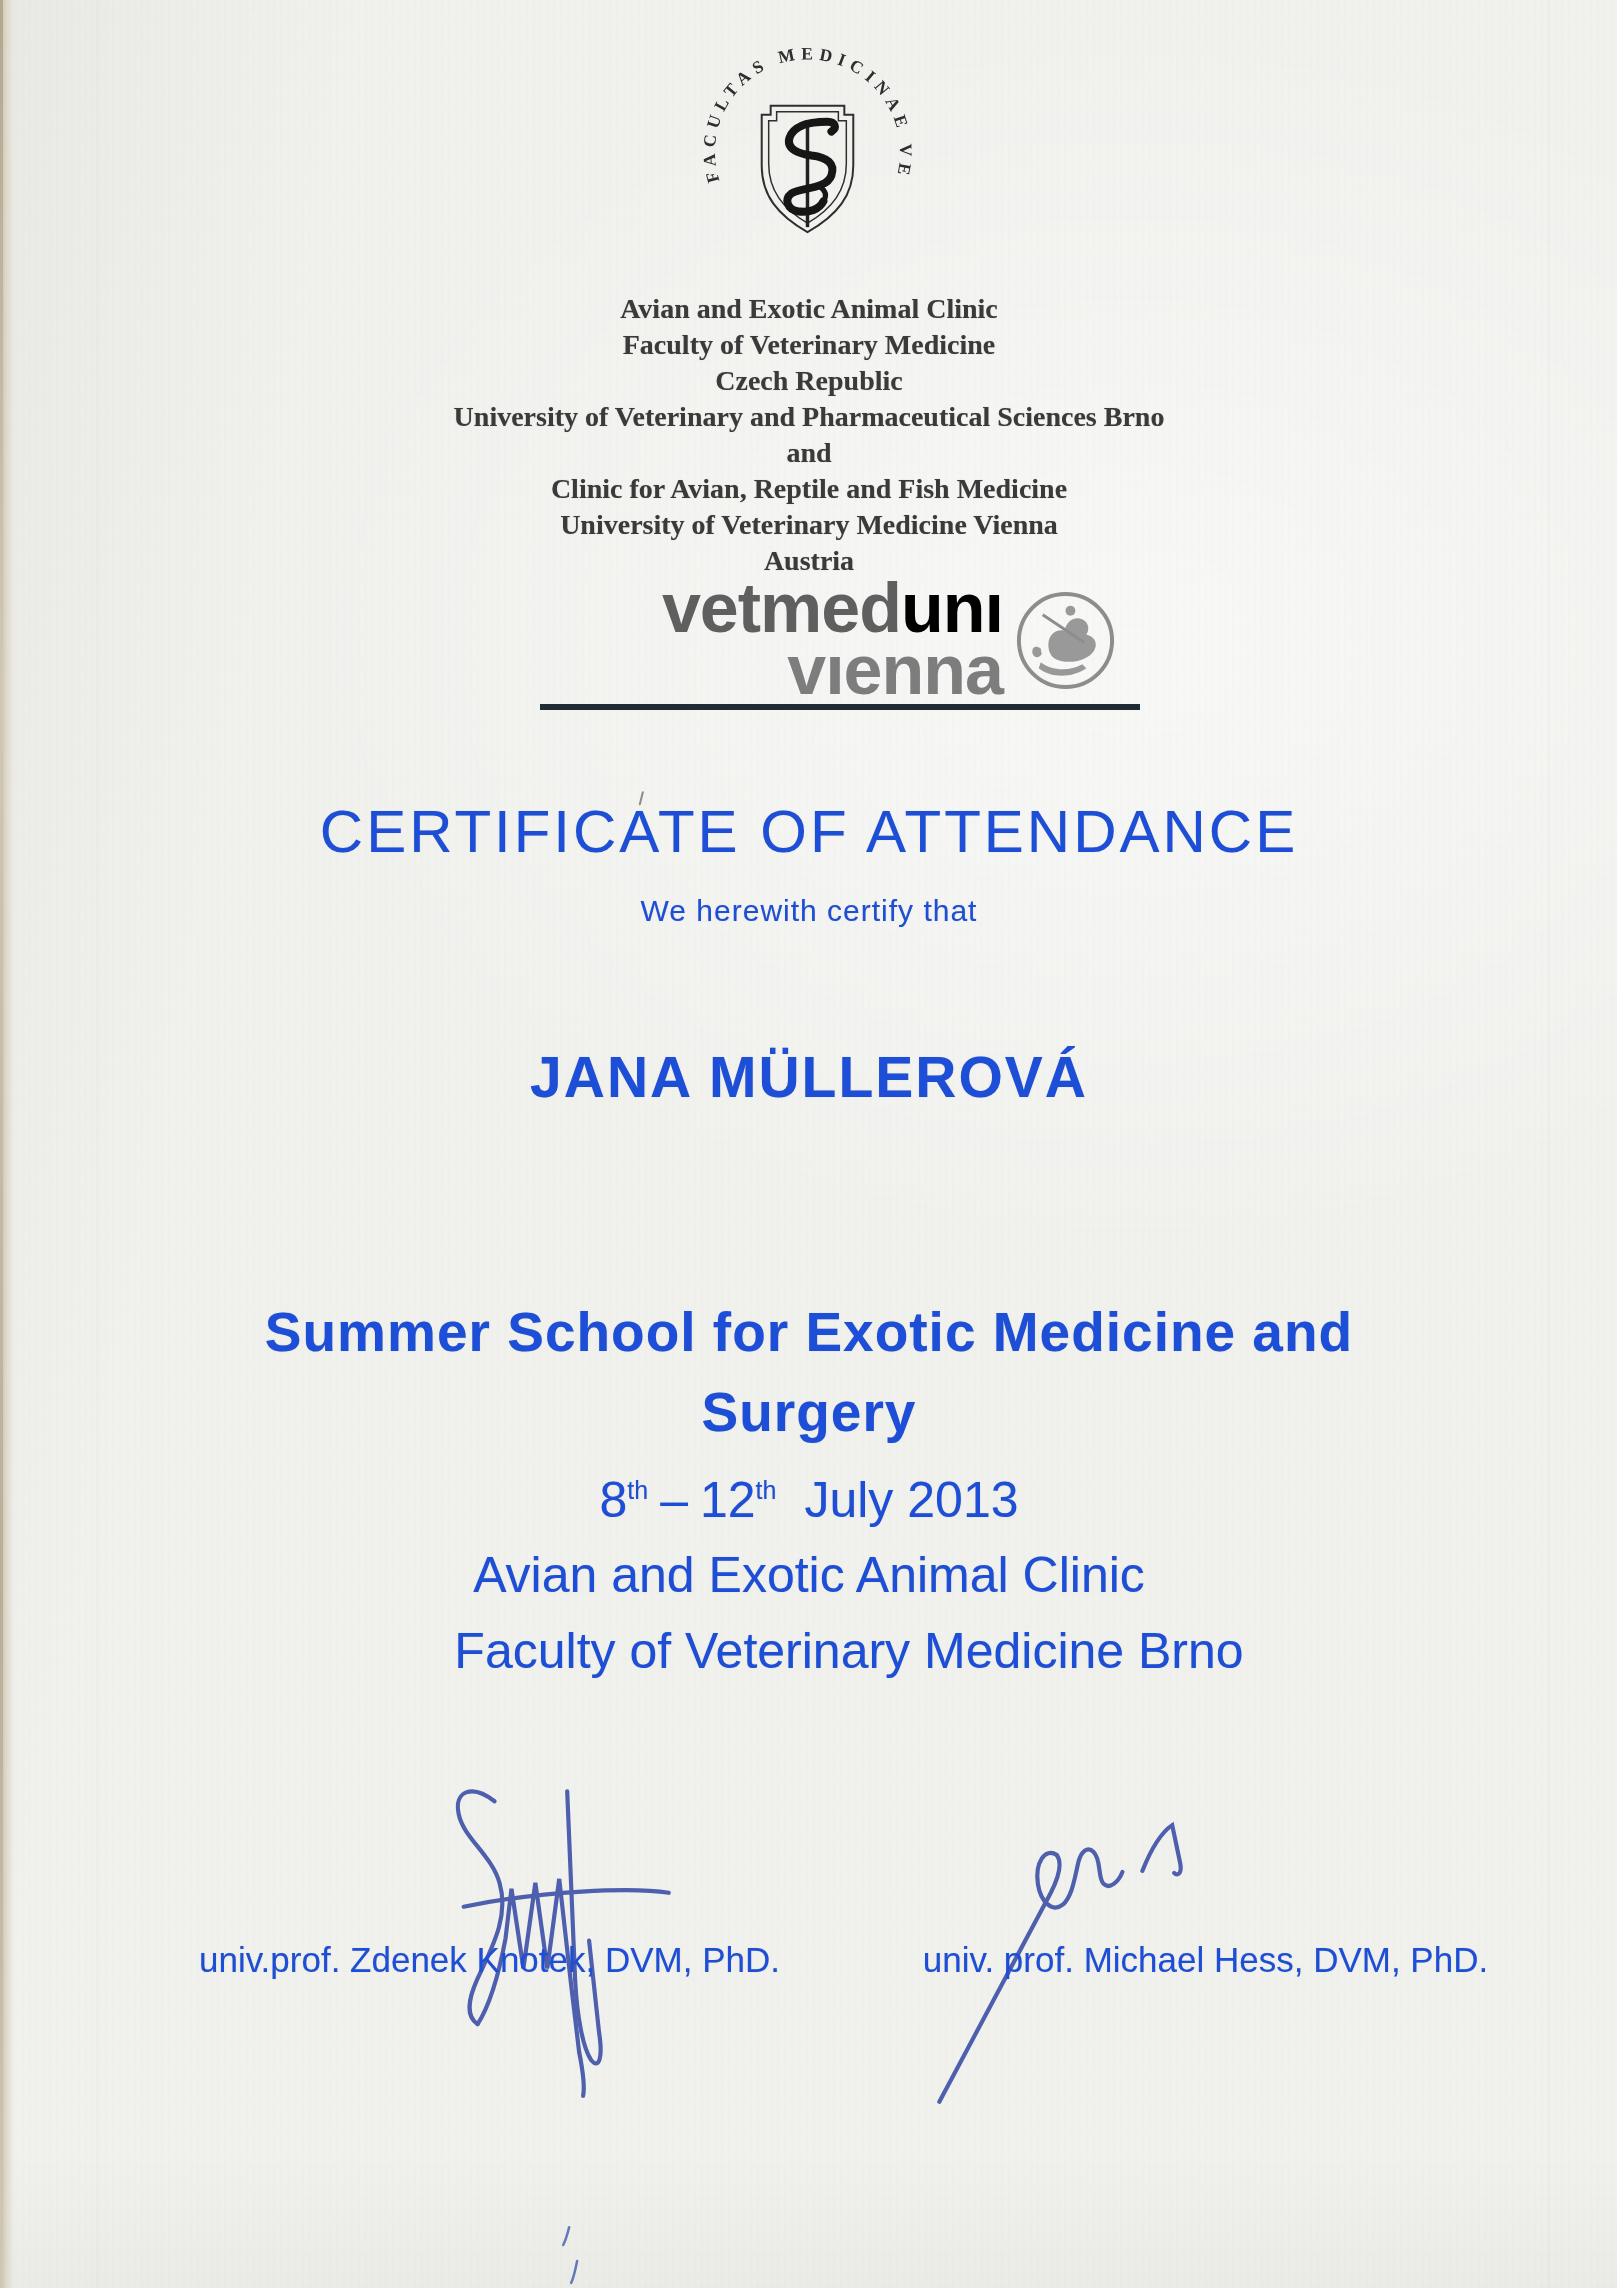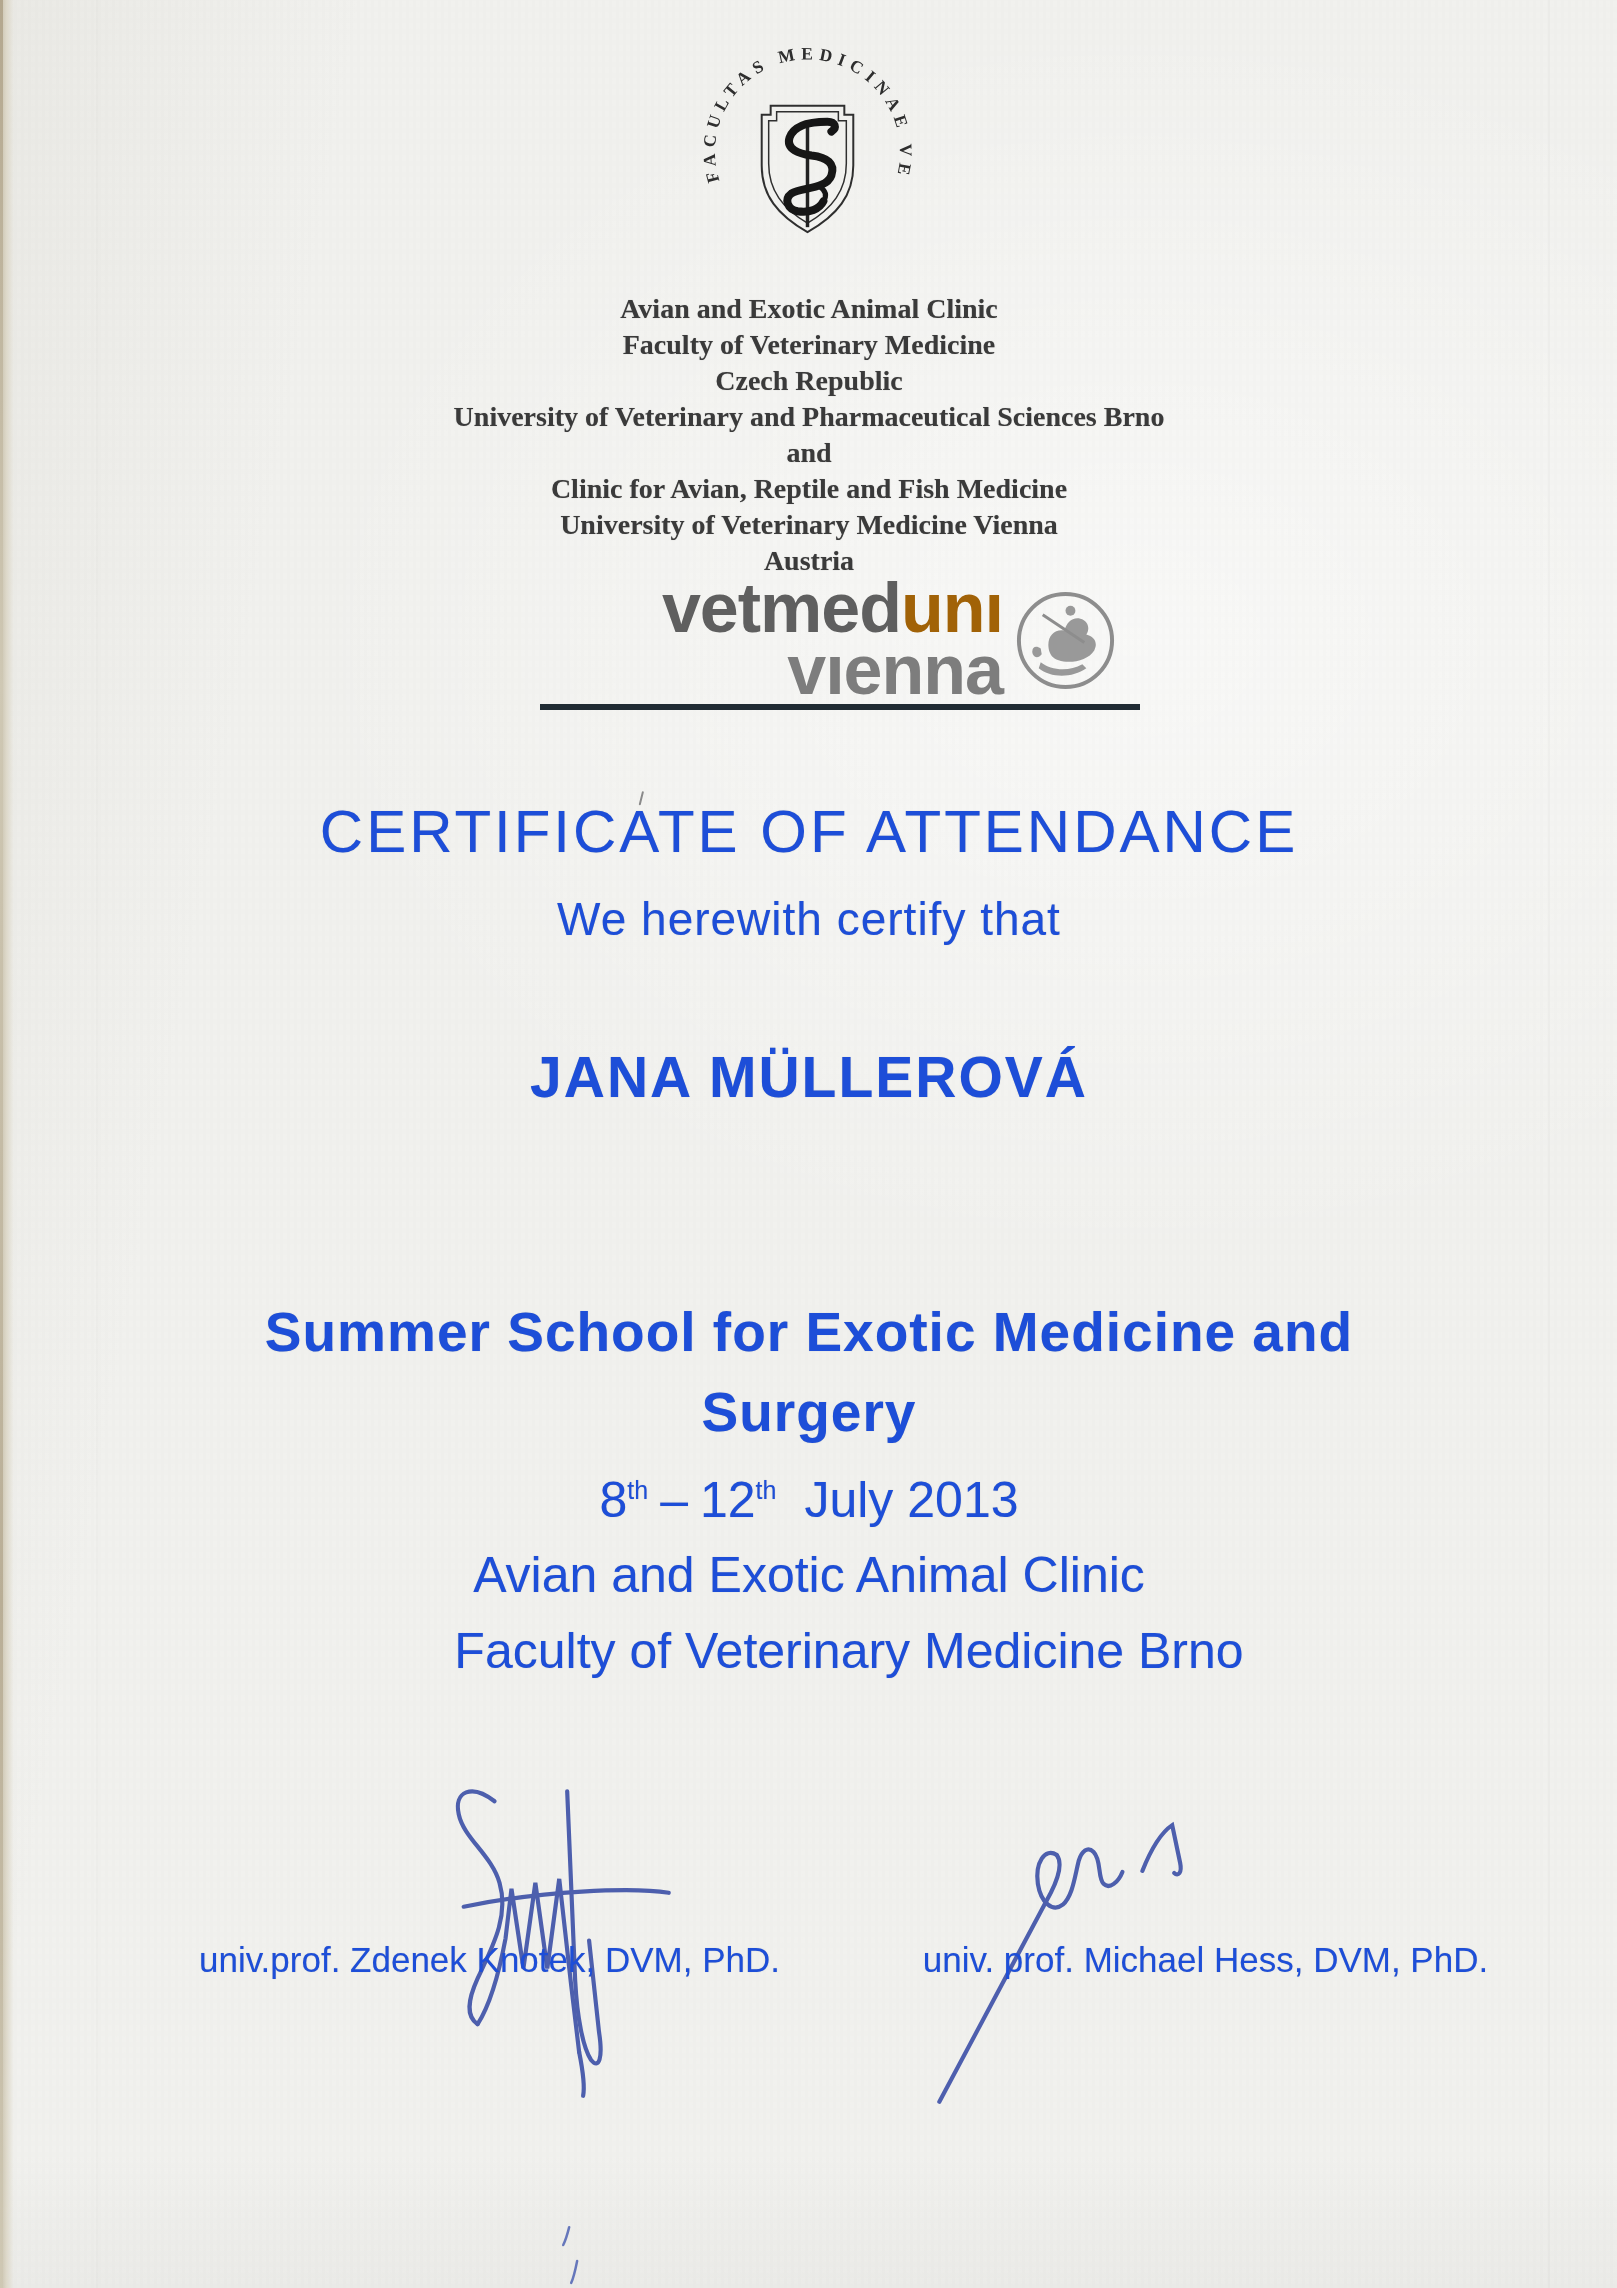--- a/index.html
+++ b/index.html
@@ -51,7 +51,7 @@
     font-family:"Liberation Sans",sans-serif;font-weight:700;font-size:70px;line-height:62px;
     letter-spacing:-1px;}
   .wm-dark{color:#5f5f5f;}
-  .wm-light{color:#a16207;}
+  .wm-light{color:#000000;}
   .wm-l2{color:#7d7d7d;}
 
   .rule{position:absolute;left:540px;top:704px;width:600px;height:6px;background:#202b33;}

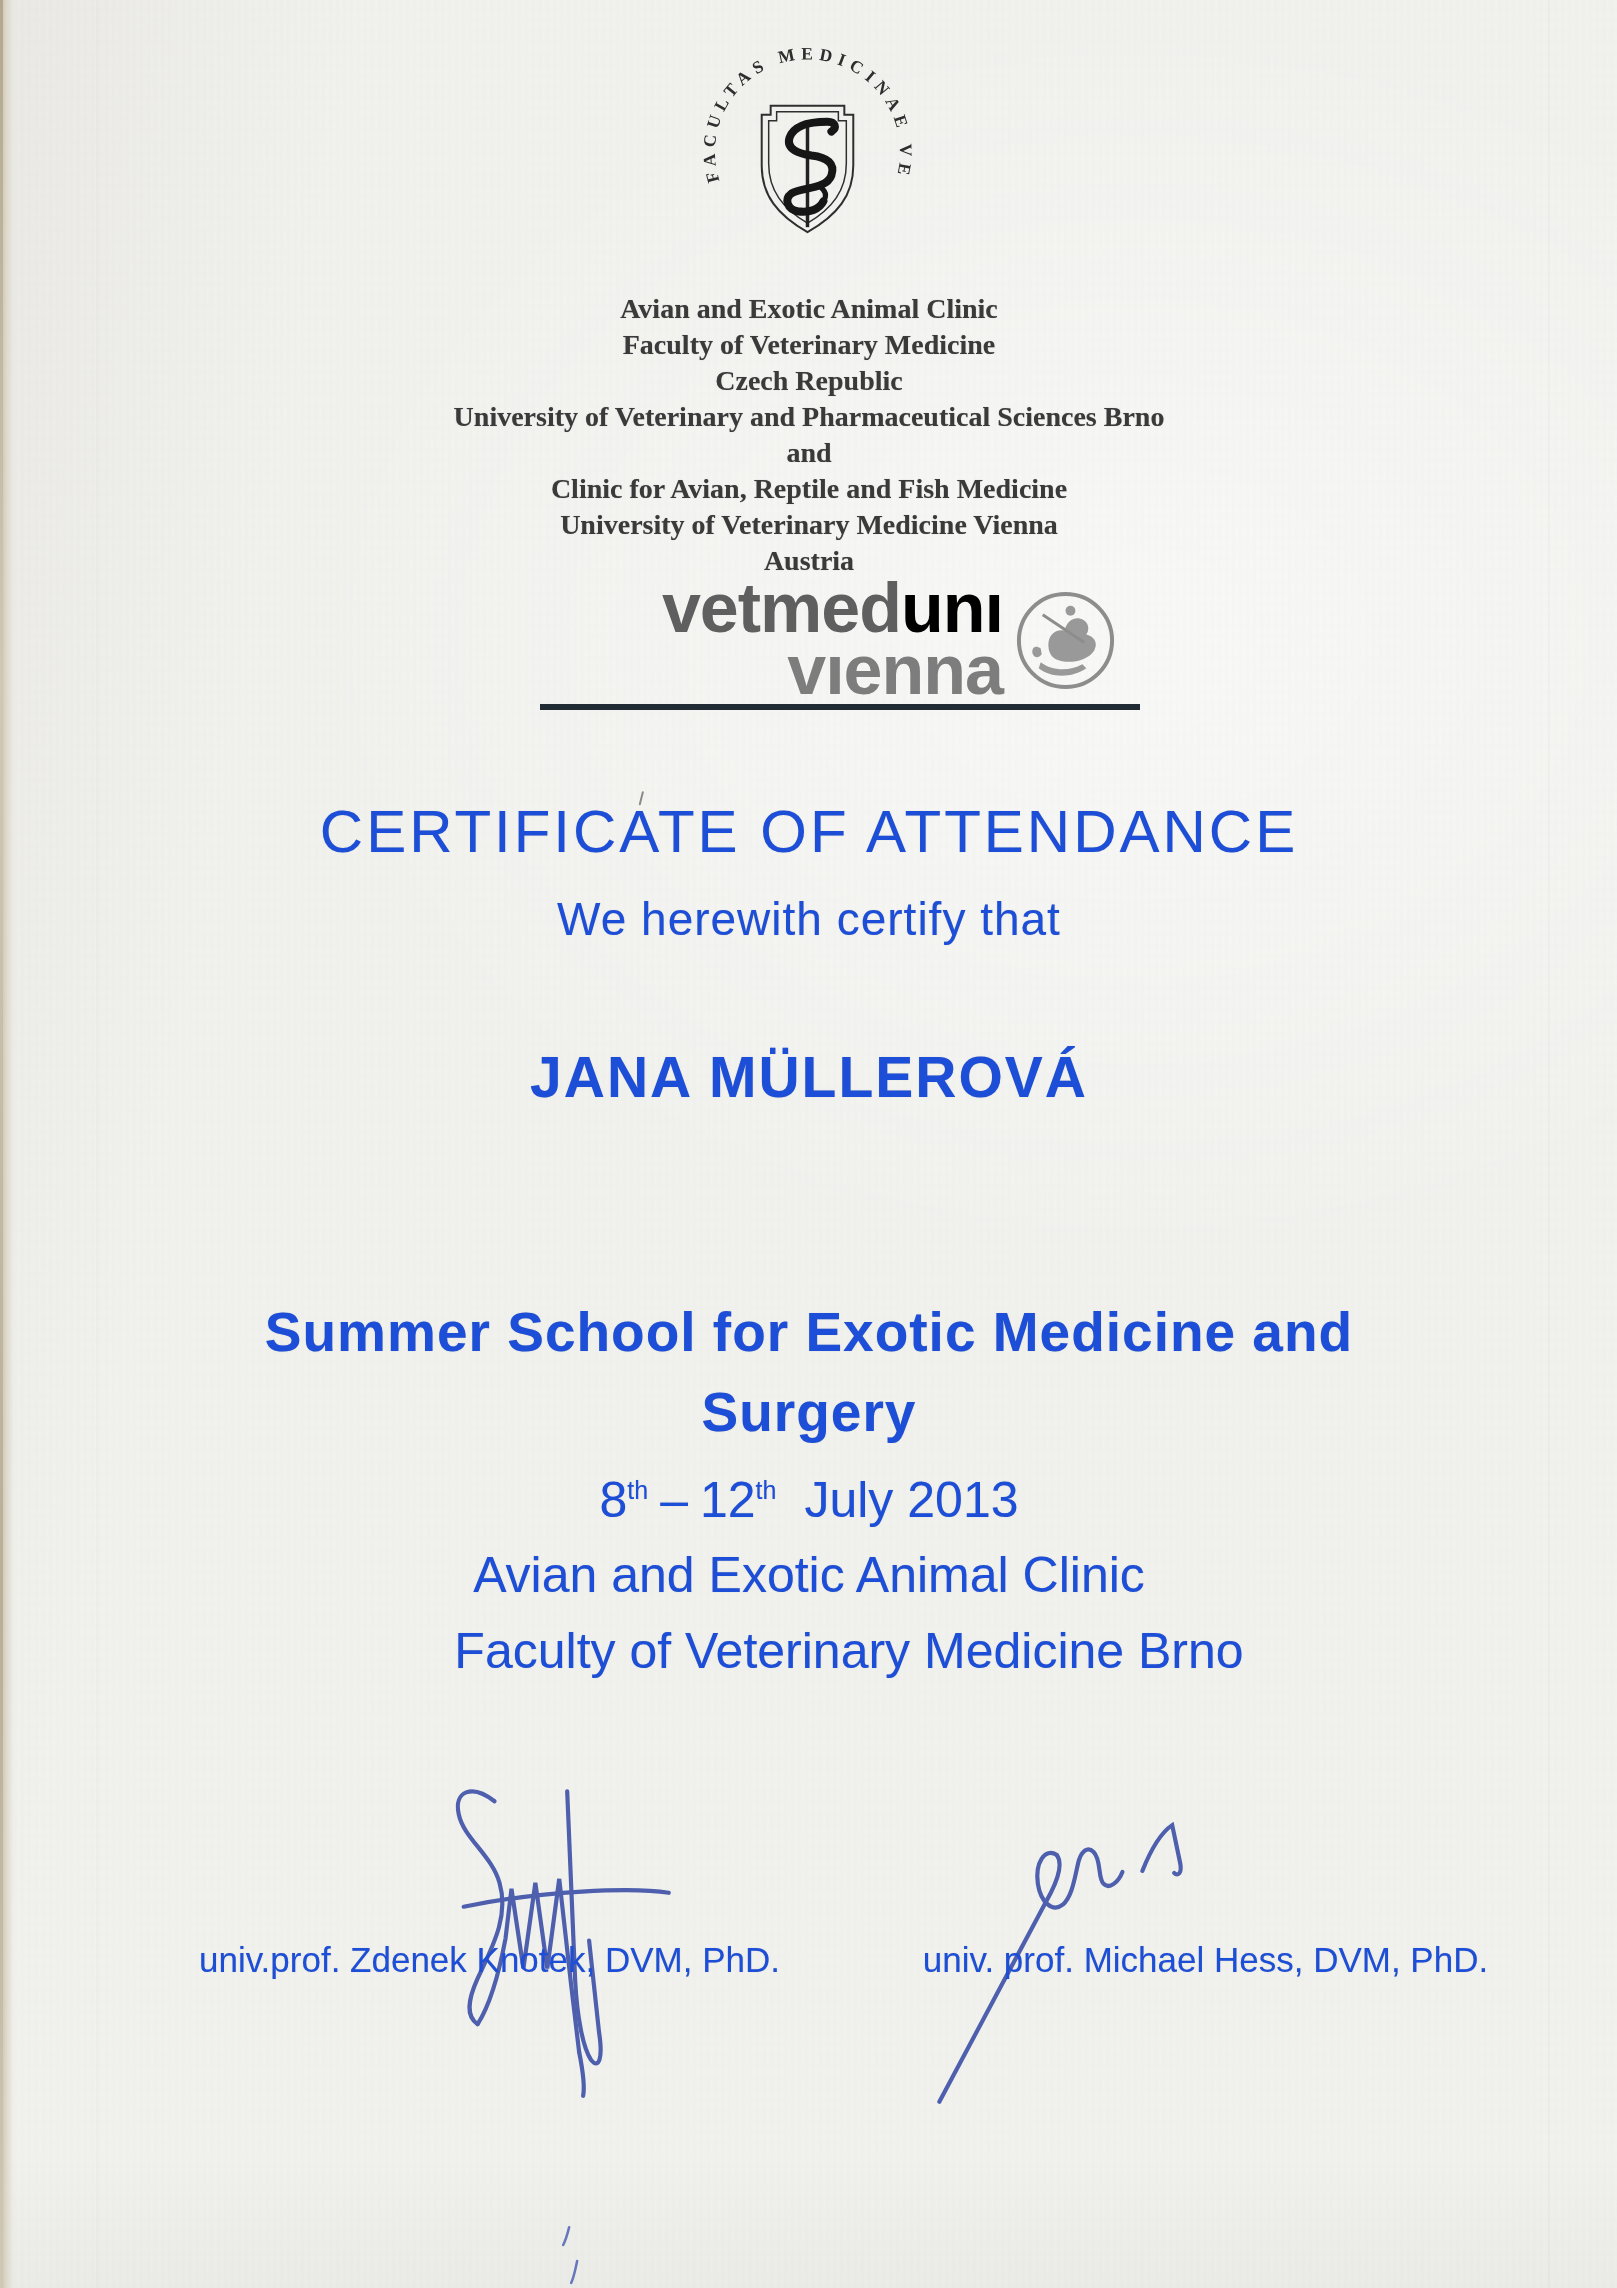--- a/index.html
+++ b/index.html
@@ -34,7 +34,7 @@
   
   .hand{font-family:Liberation Sans, sans-serif;color:#1d4ed8;text-shadow:0 0 1px rgba(80,80,80,.3);}
   .title{top:802px;font-size:60px;letter-spacing:3px;}
-  .subtitle{top:896px;font-size:46px;letter-spacing:1px;}
+  .subtitle{top:896px;font-size:30px;letter-spacing:1px;}
   .recipient{top:1049px;font-size:57px;font-weight:700;letter-spacing:2px;}
   .statement{top:1164px;font-size:46px;letter-spacing:1px;}
   .course1{top:1305px;font-size:55px;font-weight:700;letter-spacing:1px;}

